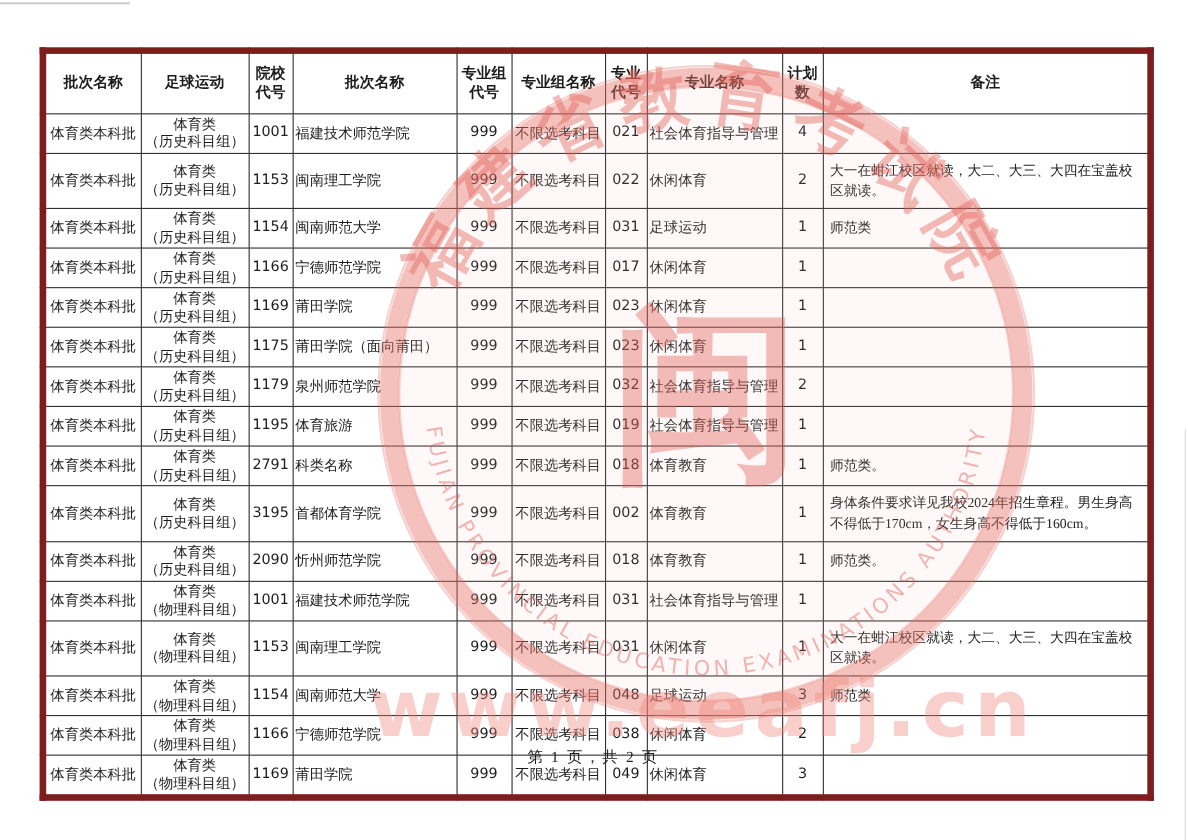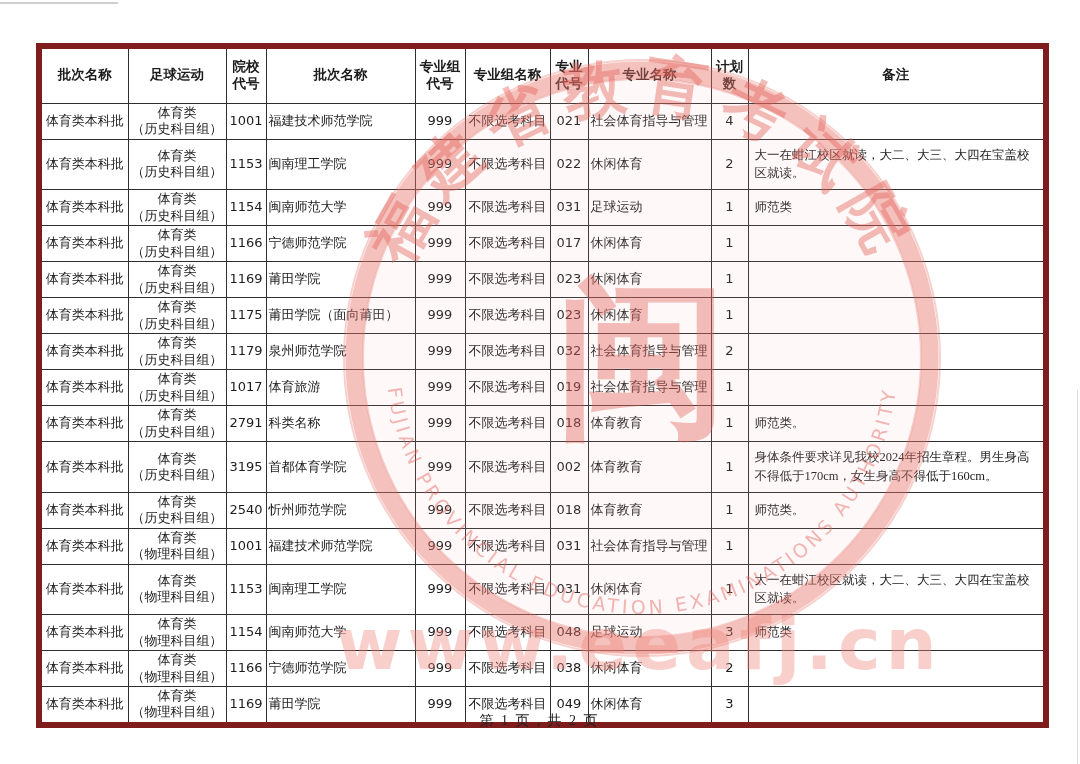--- a/index.html
+++ b/index.html
@@ -184,7 +184,7 @@
     <td class="c-center">体育类本科批</td>
     <td class="c-center pre">体育类
 （历史科目组）</td>
-    <td class="c-center num">1017</td>
+    <td class="c-center num">1195</td>
     <td class="c-left">体育旅游</td>
     <td class="c-center num">999</td>
     <td class="c-center">不限选考科目</td>

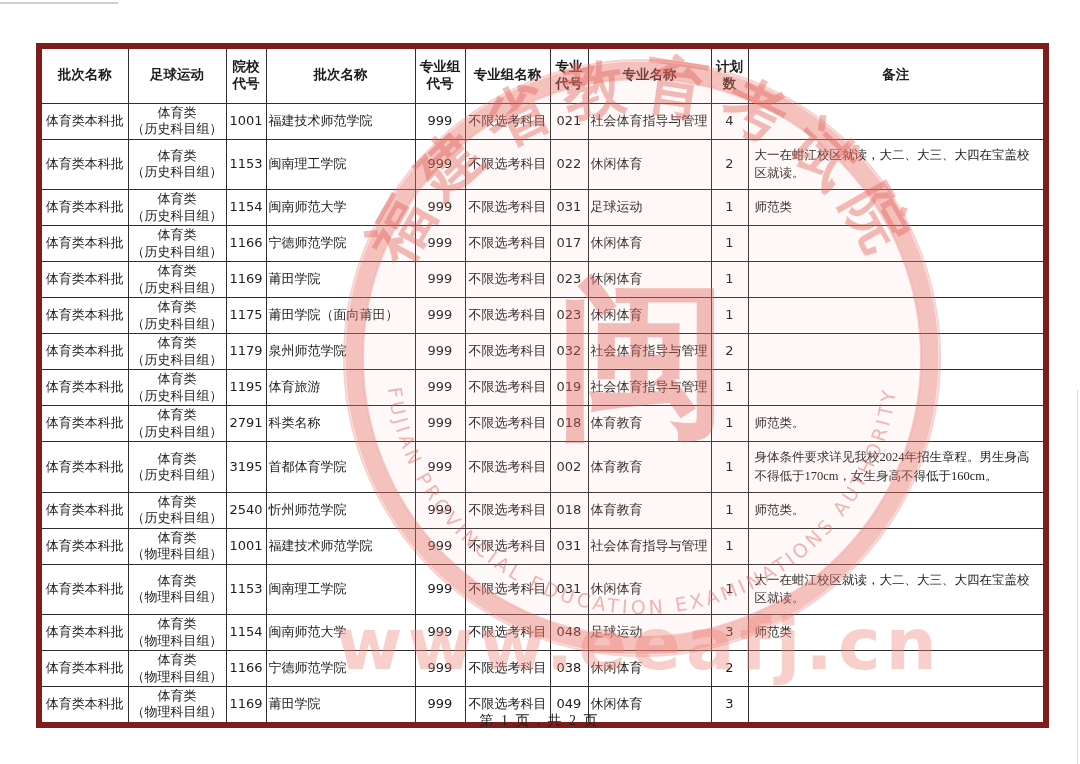--- a/index.html
+++ b/index.html
@@ -223,7 +223,7 @@
     <td class="c-center">体育类本科批</td>
     <td class="c-center pre">体育类
 （历史科目组）</td>
-    <td class="c-center num">2540</td>
+    <td class="c-center num">2090</td>
     <td class="c-left">忻州师范学院</td>
     <td class="c-center num">999</td>
     <td class="c-center">不限选考科目</td>

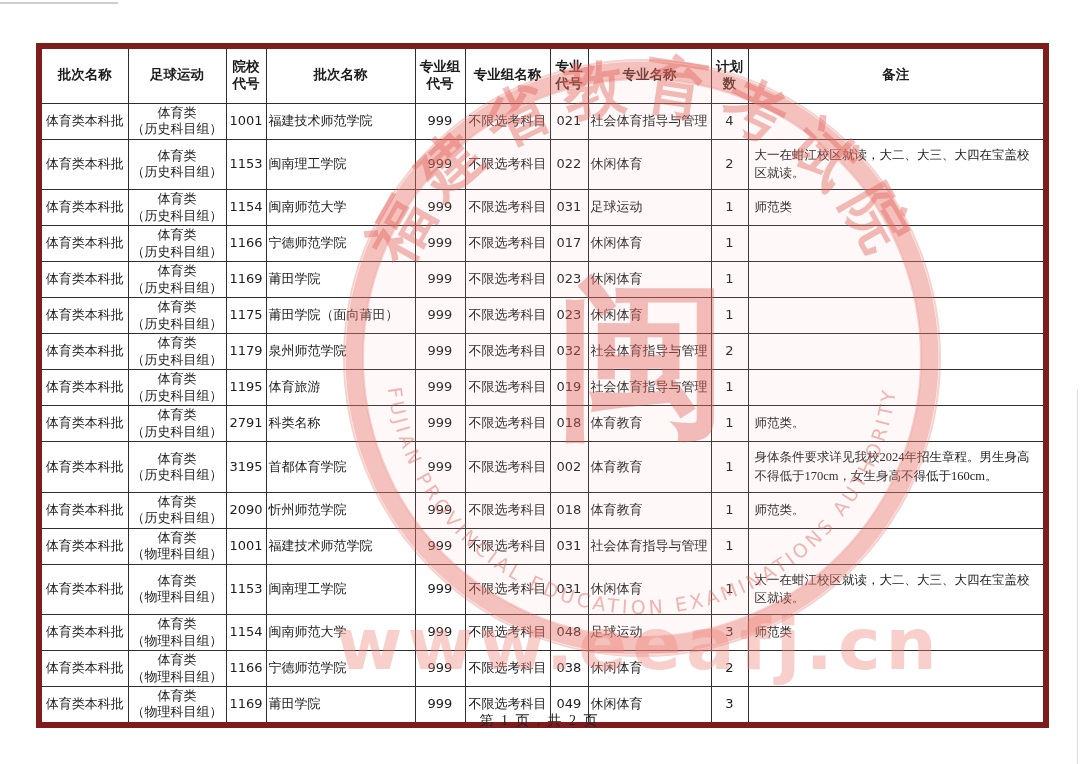--- a/index.html
+++ b/index.html
@@ -47,7 +47,7 @@
     white-space:nowrap;pointer-events:none;
   }
   .footer{
-    position:absolute;left:36px;top:712px;width:1007px;
+    position:absolute;left:36px;top:680px;width:1007px;
     text-align:center;font-size:14px;letter-spacing:2px;color:#222;
   }
 </style>

